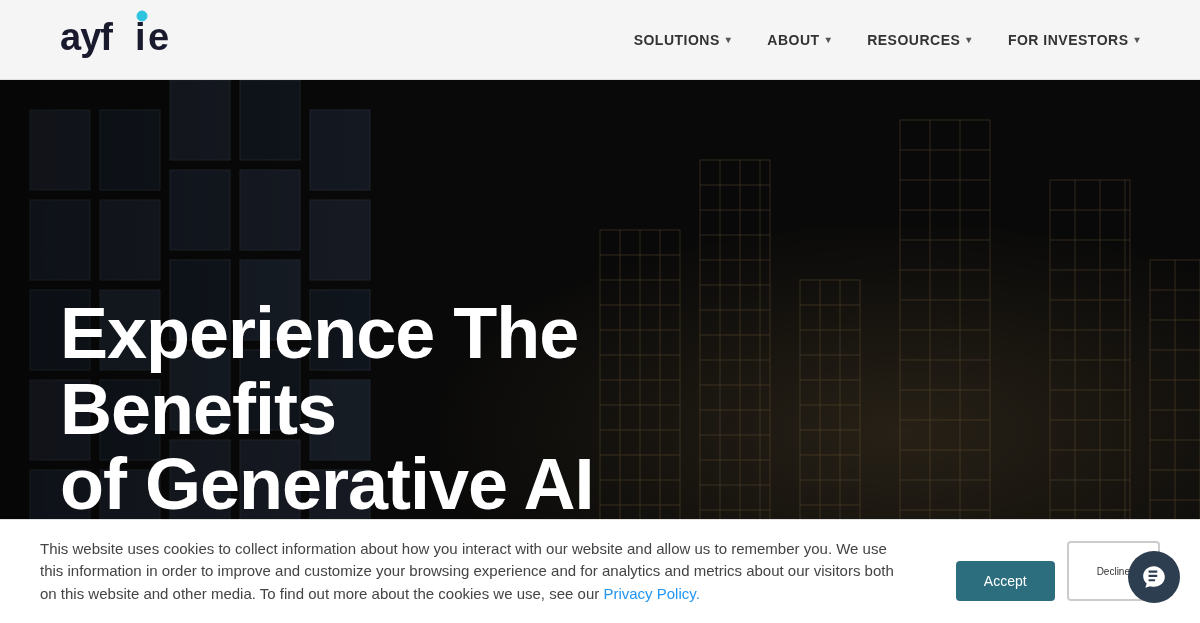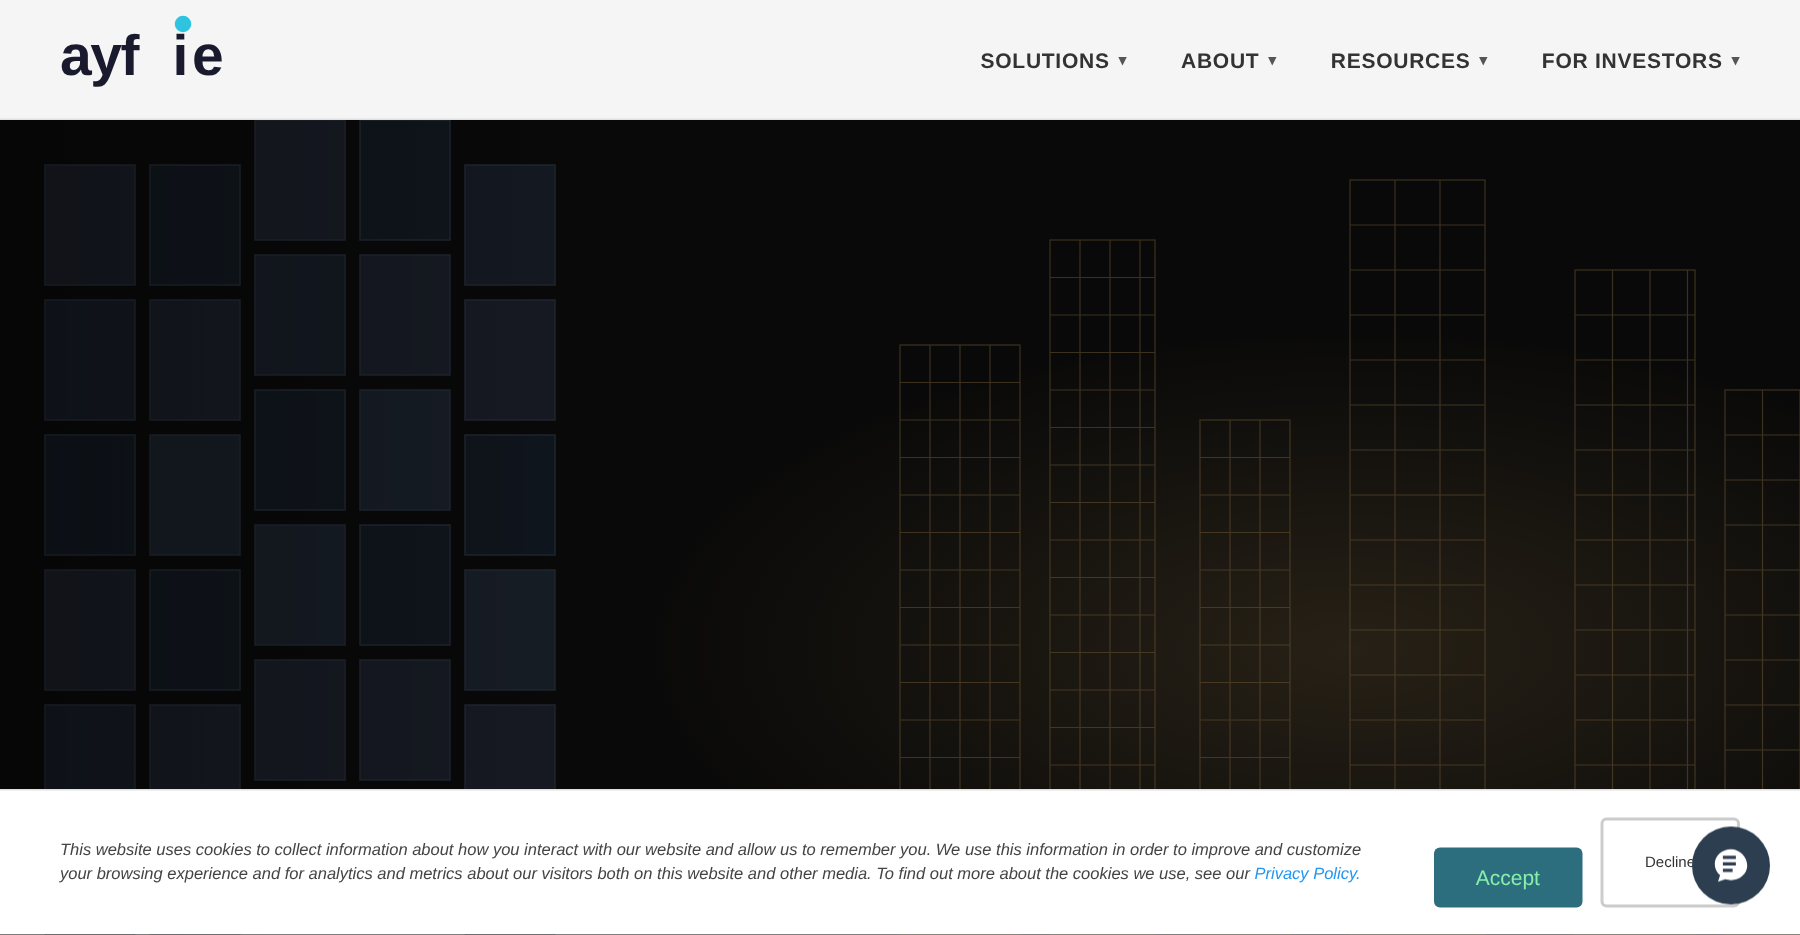--- a/index.html
+++ b/index.html
@@ -24,7 +24,7 @@
       display: flex;
       align-items: center;
       justify-content: space-between;
-      padding: 0 40px;
+      padding: 0 60px;
       border-bottom: 1px solid #e0e0e0;
       position: relative;
       z-index: 10;

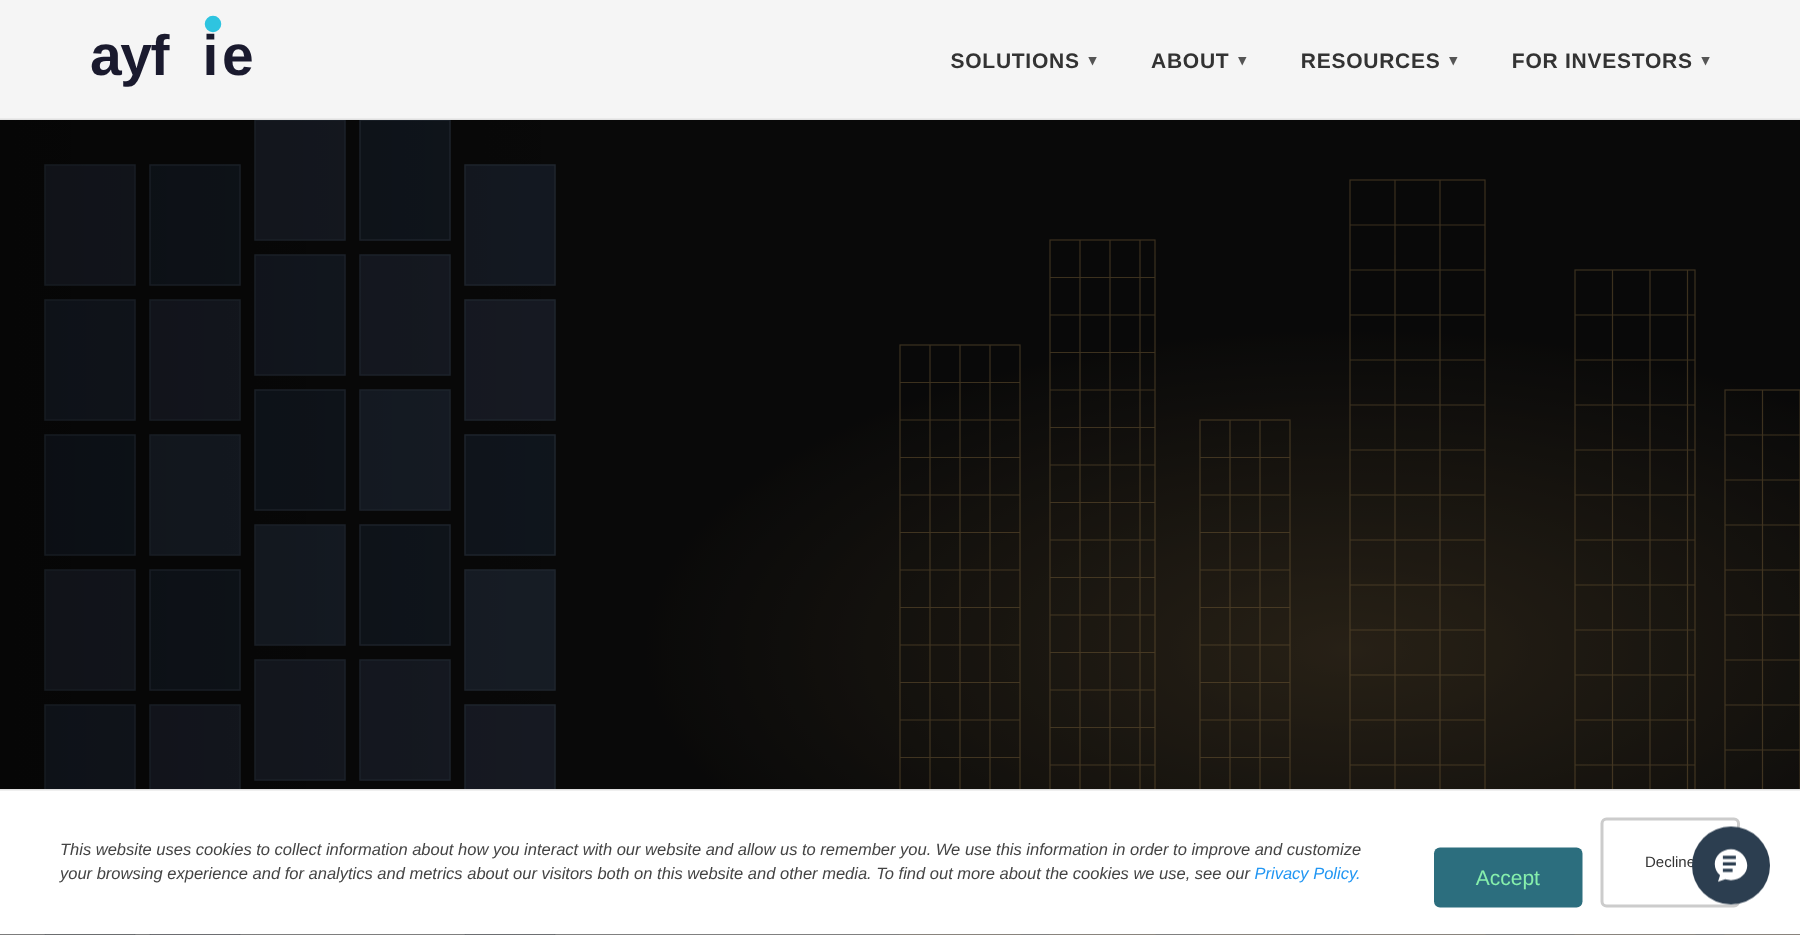--- a/index.html
+++ b/index.html
@@ -383,6 +383,12 @@
     <rect x="0" y="0" width="1200" height="543" fill="rgba(0,0,0,0.45)"></rect>
   </svg>
 
+  <div class="hero-content">
+    <h1 class="hero-title">
+      <span>Experience The Benefits</span><br>
+      <span>of Generative AI</span>
+    </h1>
+  </div>
 
   <div class="cookie-banner">
     <p class="cookie-text">

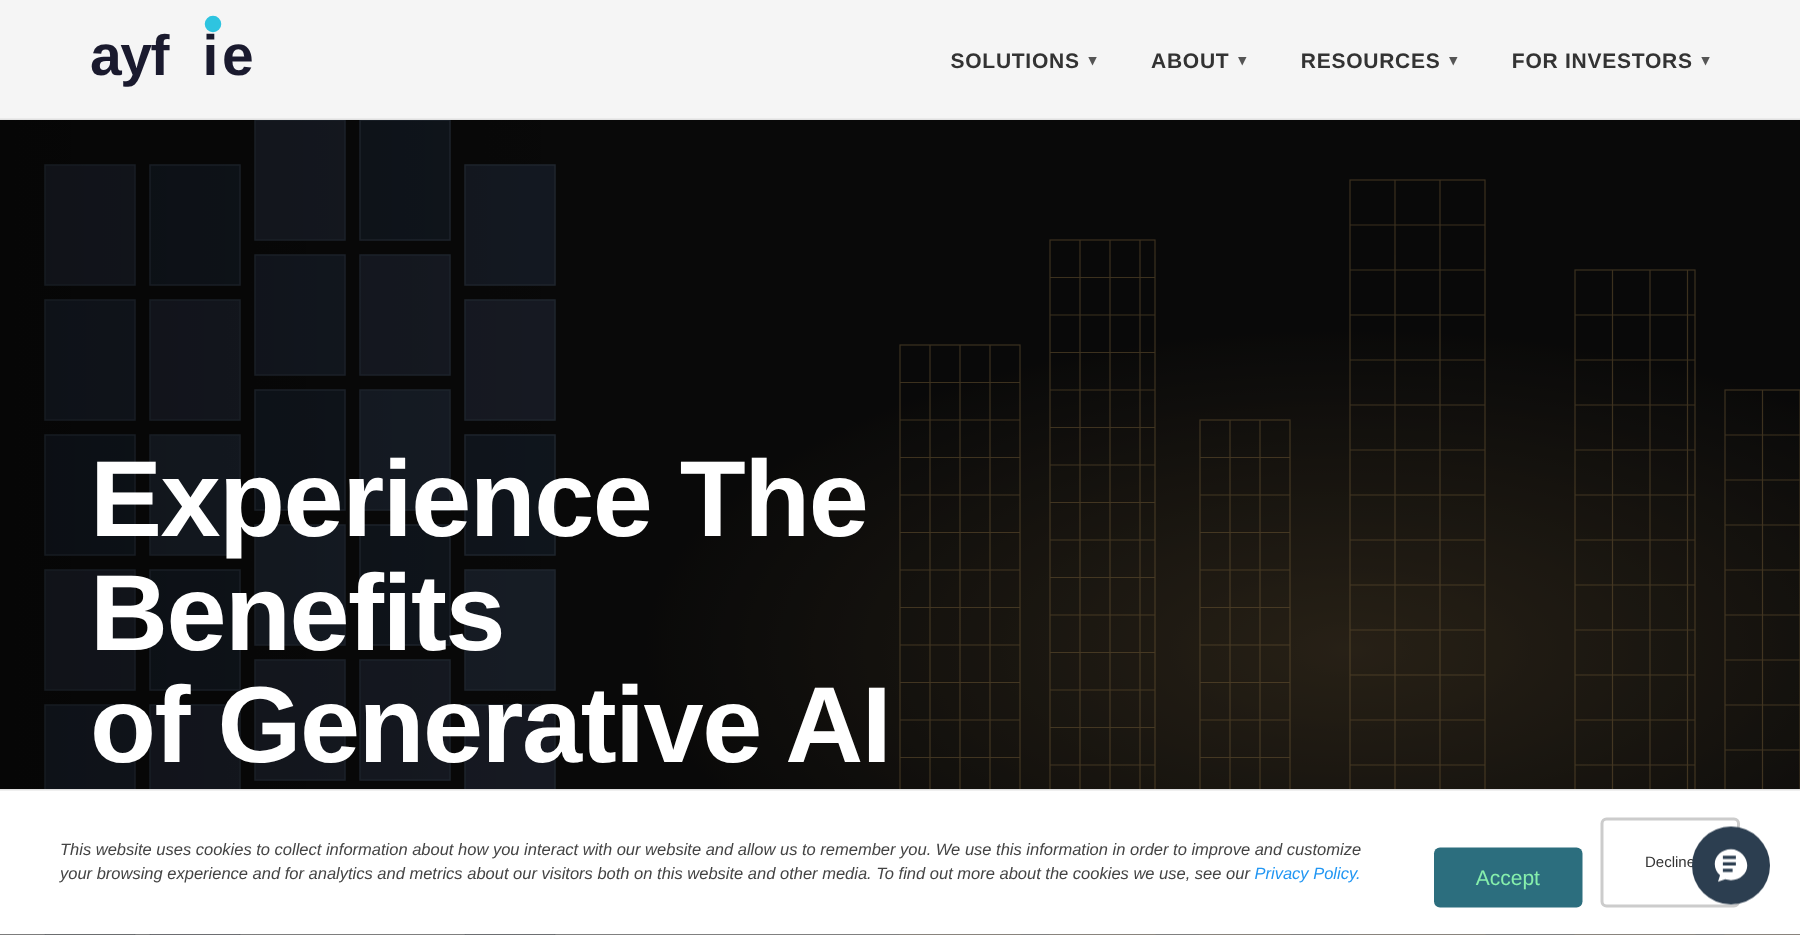--- a/index.html
+++ b/index.html
@@ -107,11 +107,10 @@
     }
 
     .cookie-text {
-      font-size: 11px;
+      font-size: 15px;
       color: #444;
       line-height: 1.5;
       max-width: 870px;
-      font-style: italic;
     }
 
     .cookie-link {

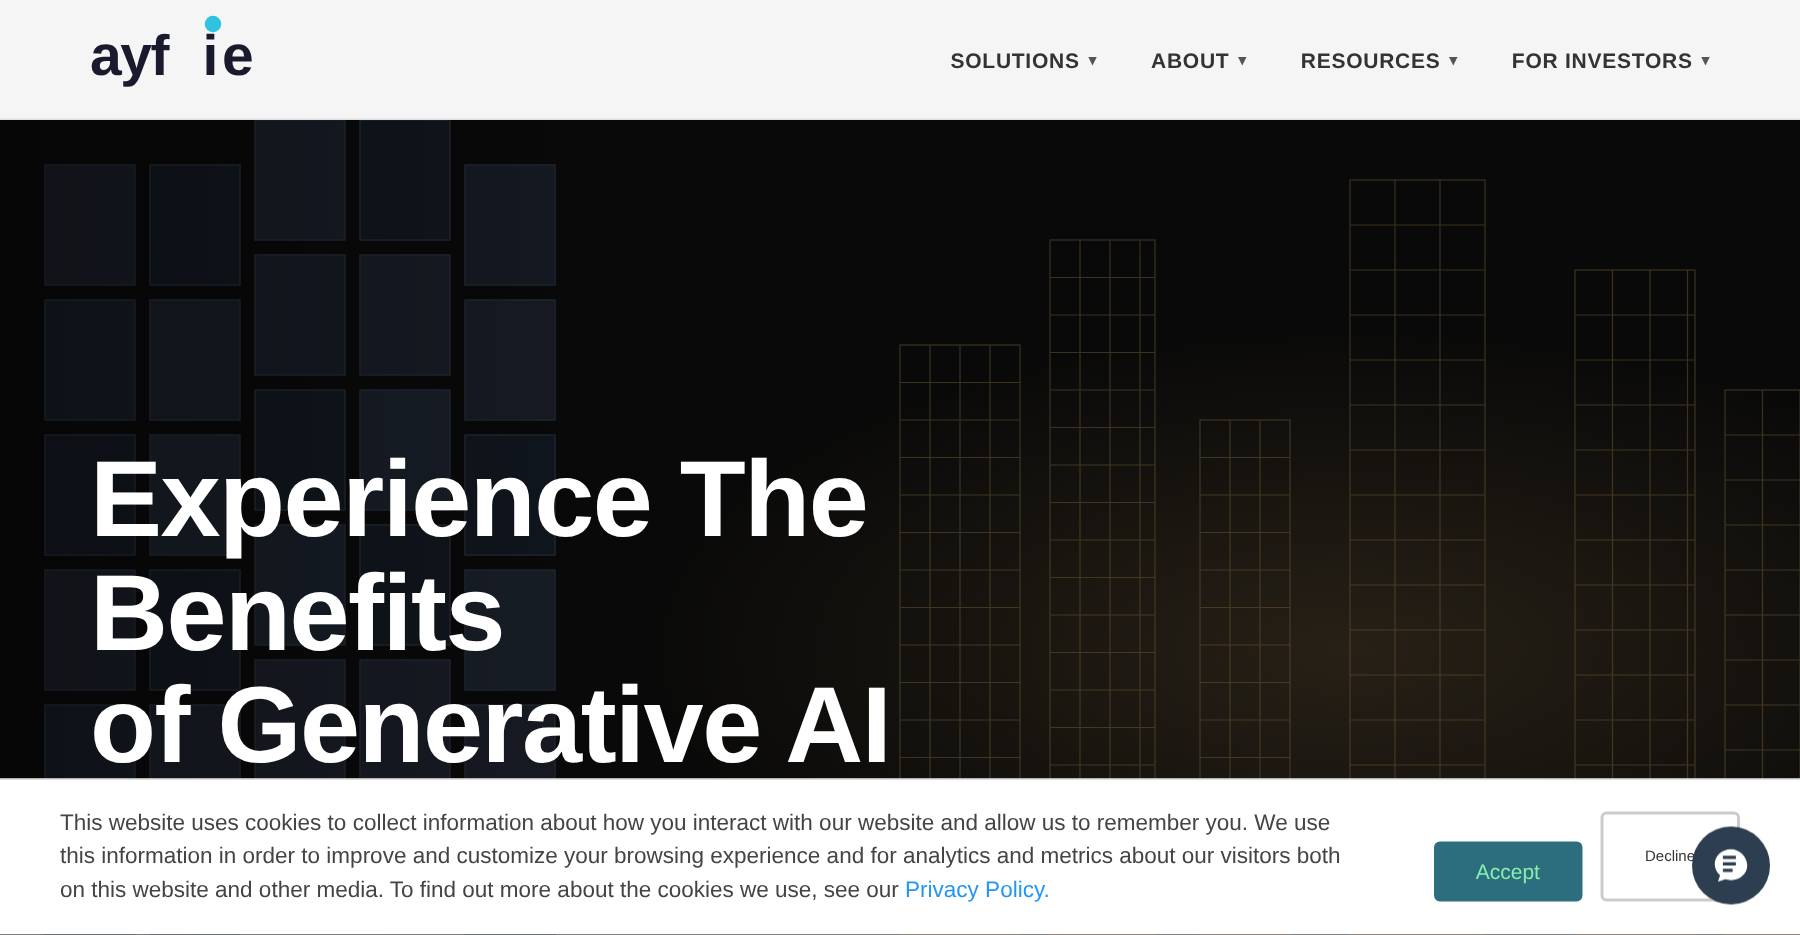--- a/index.html
+++ b/index.html
@@ -126,7 +126,7 @@
 
     .btn-accept {
       background: #2c6e7e;
-      color: #86efac;
+      color: #ffffff;
       border: none;
       padding: 12px 28px;
       font-size: 14px;

